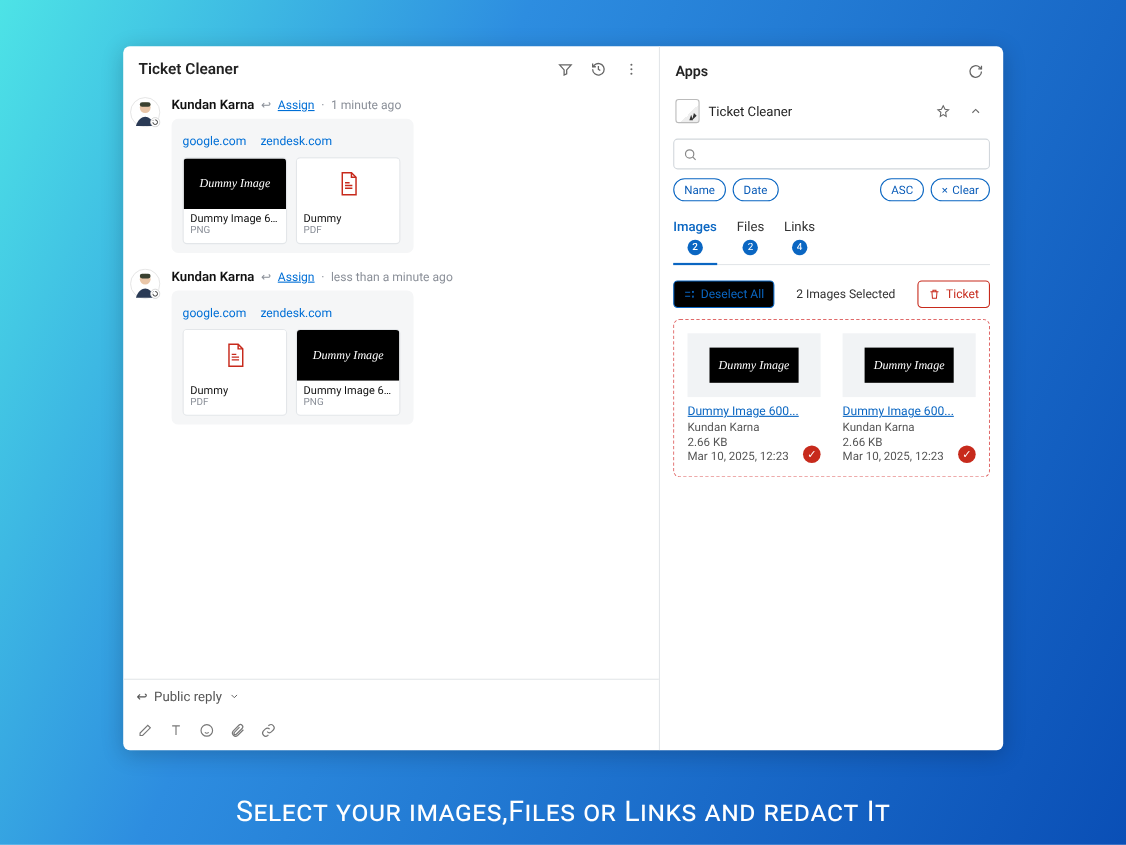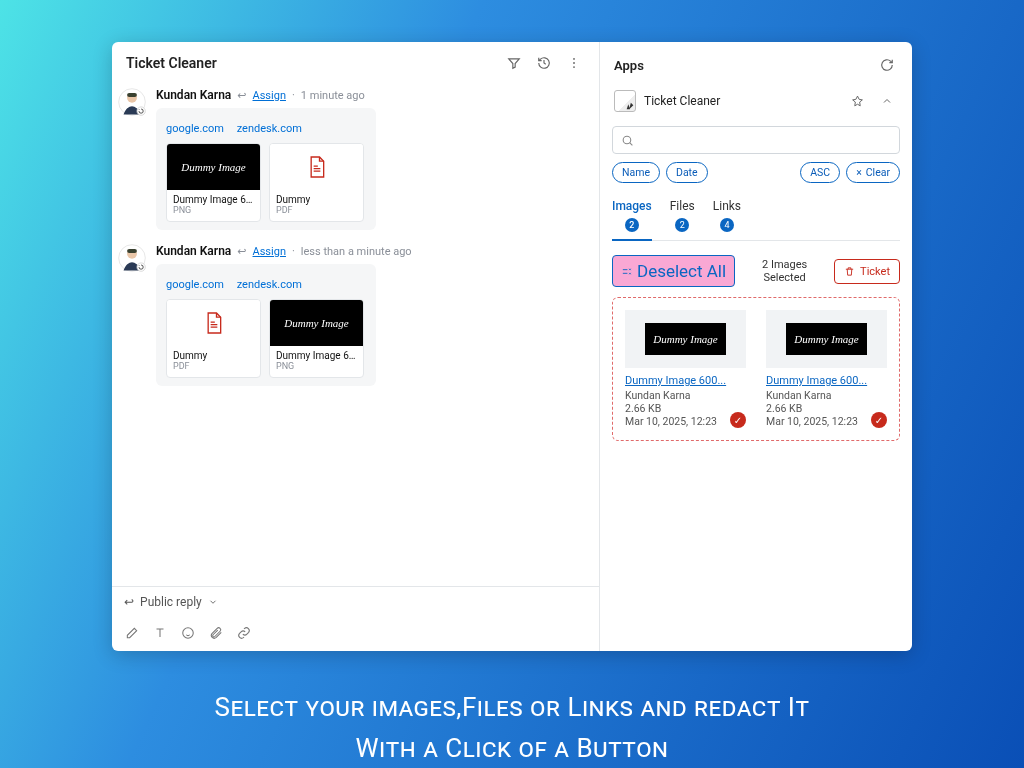--- a/index.html
+++ b/index.html
@@ -67,7 +67,7 @@
   .count-badge { background:#0a66c2; color:#fff; min-width:14px; height:14px; border-radius:50%; font-size:9px; display:flex; align-items:center; justify-content:center; padding:0 3px;}
 
   .action-row { display:flex; align-items:center; gap:8px; margin:14px 0 10px; font-size:11px;}
-  .btn-outline { border:1px solid #0a66c2; color:#0a66c2; background:#f9a8d4; border-radius:4px; padding:5px 8px; display:flex; align-items:center; gap:5px; font-size:17px; cursor:pointer;}
+  .btn-outline { border:1px solid #0a66c2; color:#0a66c2; background:#000000; border-radius:4px; padding:5px 8px; display:flex; align-items:center; gap:5px; font-size:11px; cursor:pointer;}
   .btn-danger-outline { border:1px solid #c72a1c; color:#c72a1c; background:#fff; border-radius:4px; padding:5px 9px; display:flex; align-items:center; gap:5px; font-size:11px; cursor:pointer;}
   .sel-text { flex:1; text-align:center; color:#333;}
 

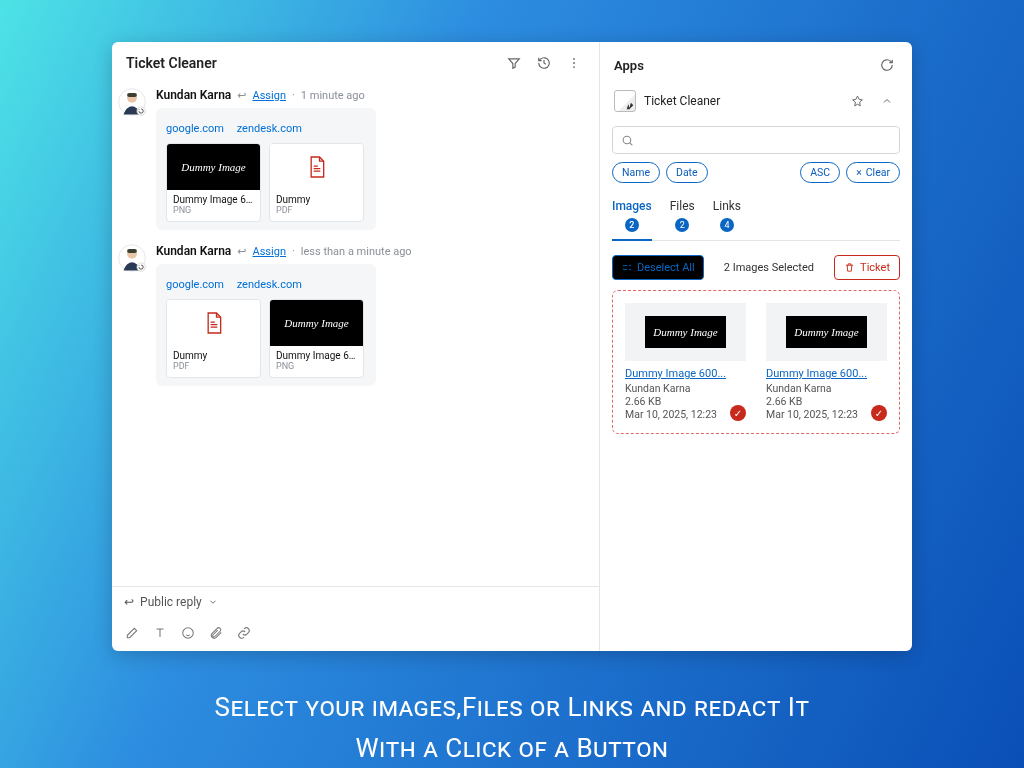--- a/index.html
+++ b/index.html
@@ -367,7 +367,6 @@
 
 <div class="tagline">
   <div>Select your images,Files or Links and redact It</div>
-  <div>With a Click of a Button</div>
 </div>
 
 </body></html>

